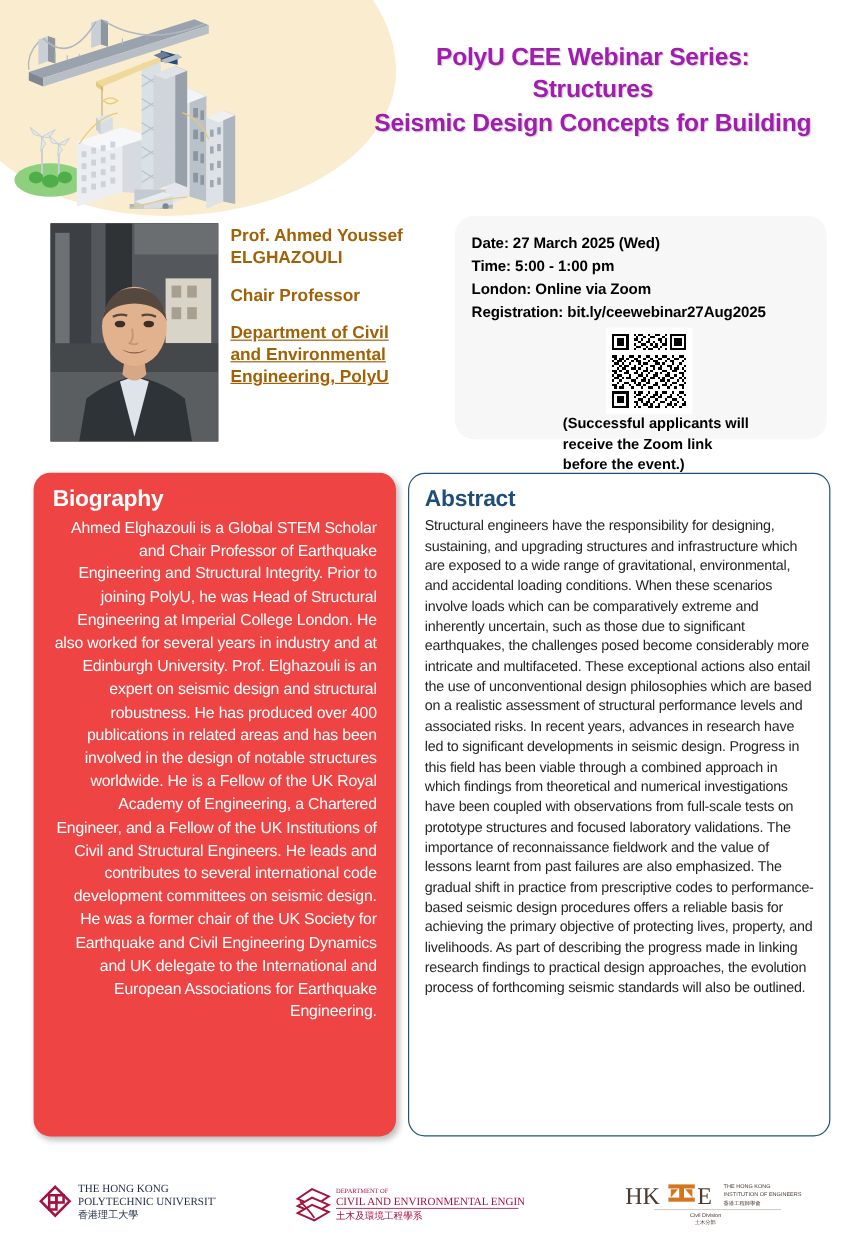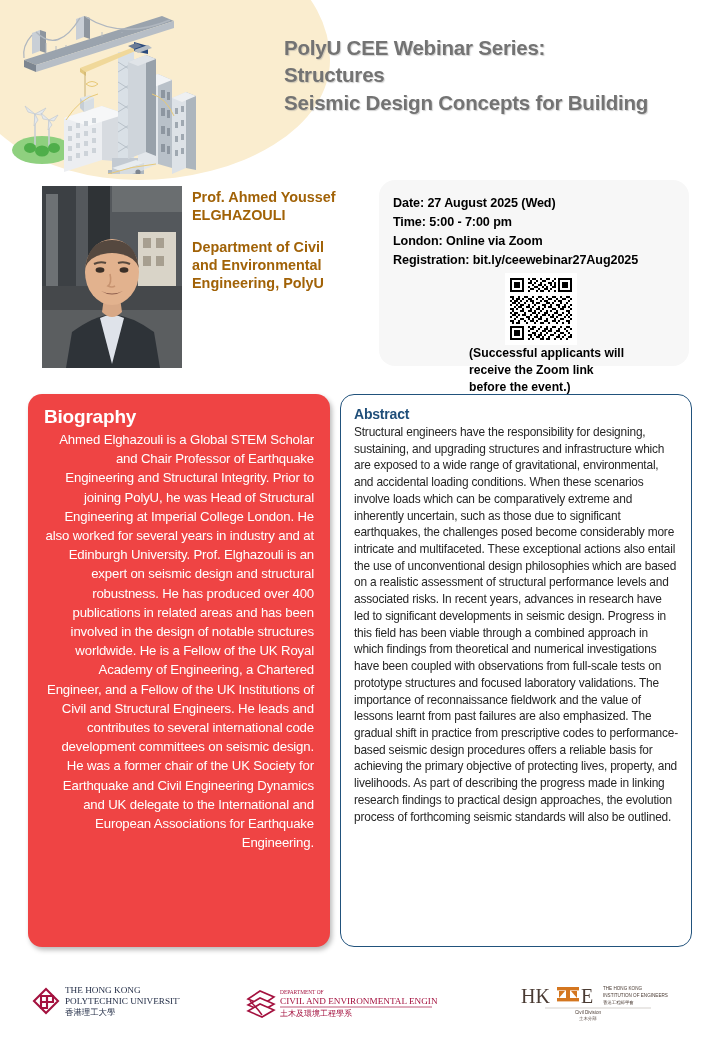--- a/index.html
+++ b/index.html
@@ -40,8 +40,8 @@
     right: 16px;
     top: 34px;
     width: 420px;
-    text-align: left;
-    color: #737373;
+    text-align: center;
+    color: #a21caf;
     font-size: 20.5px;
     font-weight: bold;
     line-height: 1.34;

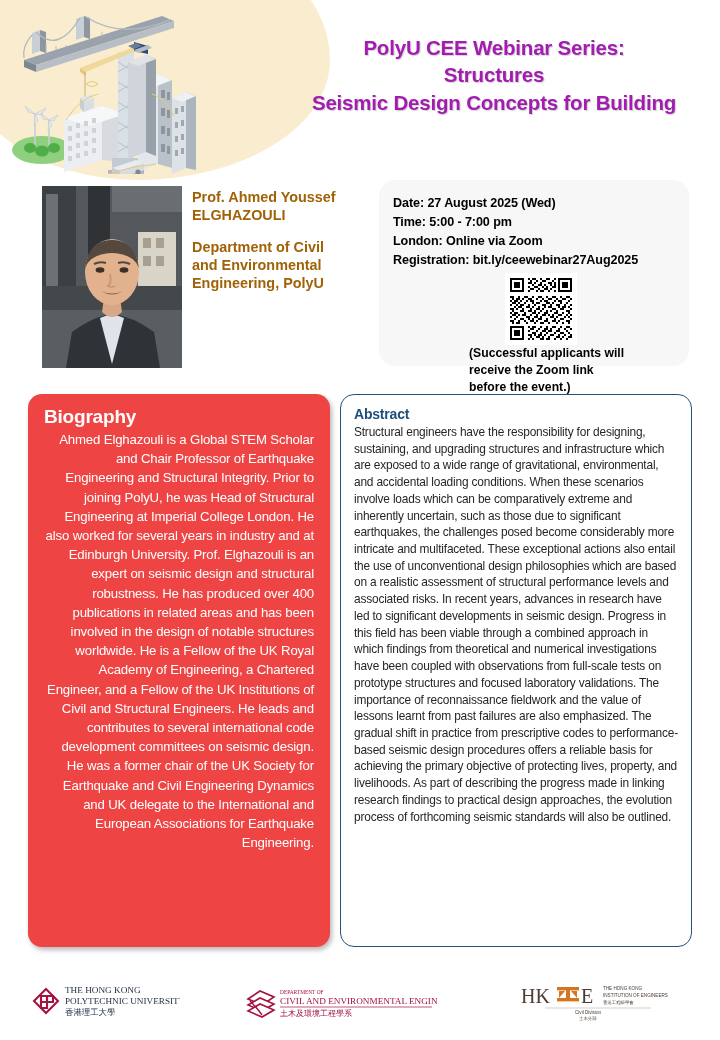--- a/index.html
+++ b/index.html
@@ -406,7 +406,7 @@
 
   <div class="event-card">
     <div class="event-lines">
-      <div>Date: 27 August 2025 (Wed)</div>
+      <div>Date: 27 March 2025 (Wed)</div>
       <div>Time: 5:00 - 7:00 pm</div>
       <div>London: Online via Zoom</div>
       <div>Registration: bit.ly/ceewebinar27Aug2025</div>

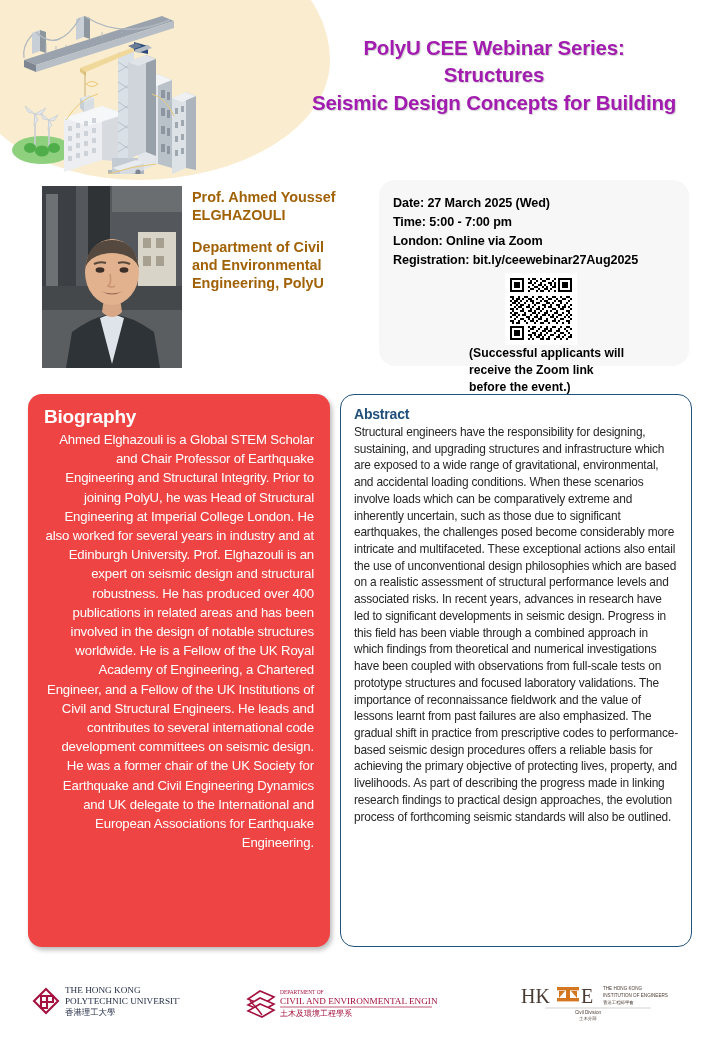--- a/index.html
+++ b/index.html
@@ -407,7 +407,7 @@
   <div class="event-card">
     <div class="event-lines">
       <div>Date: 27 March 2025 (Wed)</div>
-      <div>Time: 5:00 - 7:00 pm</div>
+      <div>Time: 5:00 - 1:00 pm</div>
       <div>London: Online via Zoom</div>
       <div>Registration: bit.ly/ceewebinar27Aug2025</div>
     </div>

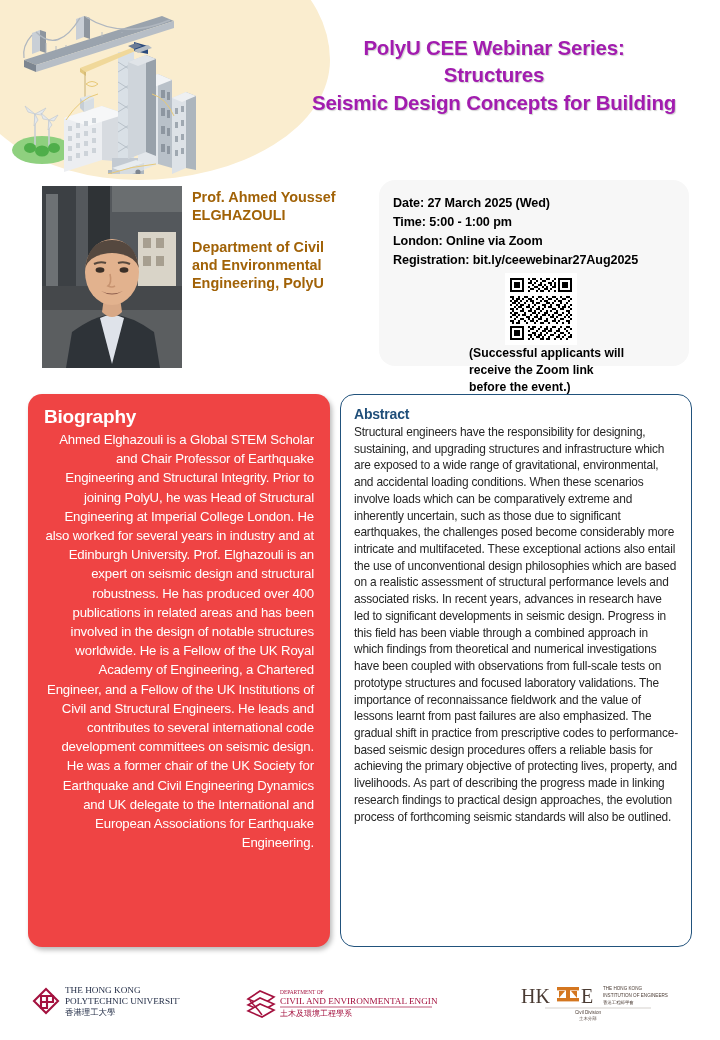--- a/index.html
+++ b/index.html
@@ -399,6 +399,7 @@
   <div class="speaker-info">
     <div class="blk" style="white-space:pre-line">Prof. Ahmed Youssef
 ELGHAZOULI</div>
+    <div class="blk">Chair Professor</div>
     <div class="blk" style="white-space:pre-line">Department of Civil
 and Environmental
 Engineering, PolyU</div>

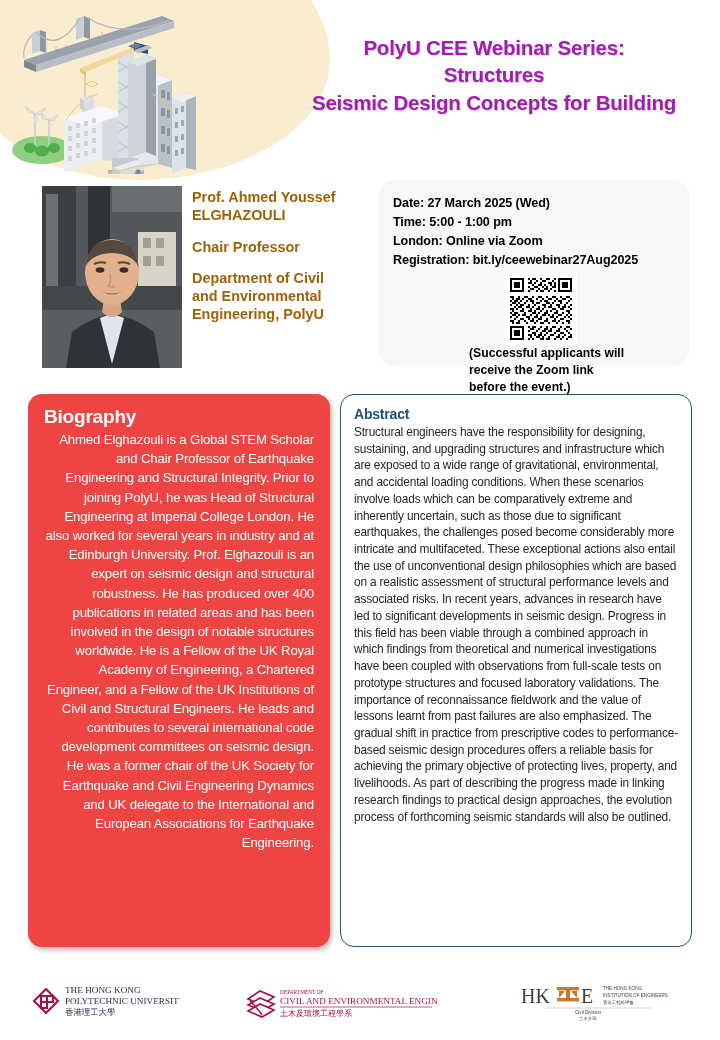--- a/index.html
+++ b/index.html
@@ -77,7 +77,7 @@
     line-height: 1.27;
   }
   .speaker-info .blk { margin-bottom: 13px; }
-  .speaker-info .blk:last-child { margin-bottom: 0; }
+  .speaker-info .blk:last-child { margin-bottom: 0; text-decoration: underline; }
 
   .event-card {
     position: absolute;

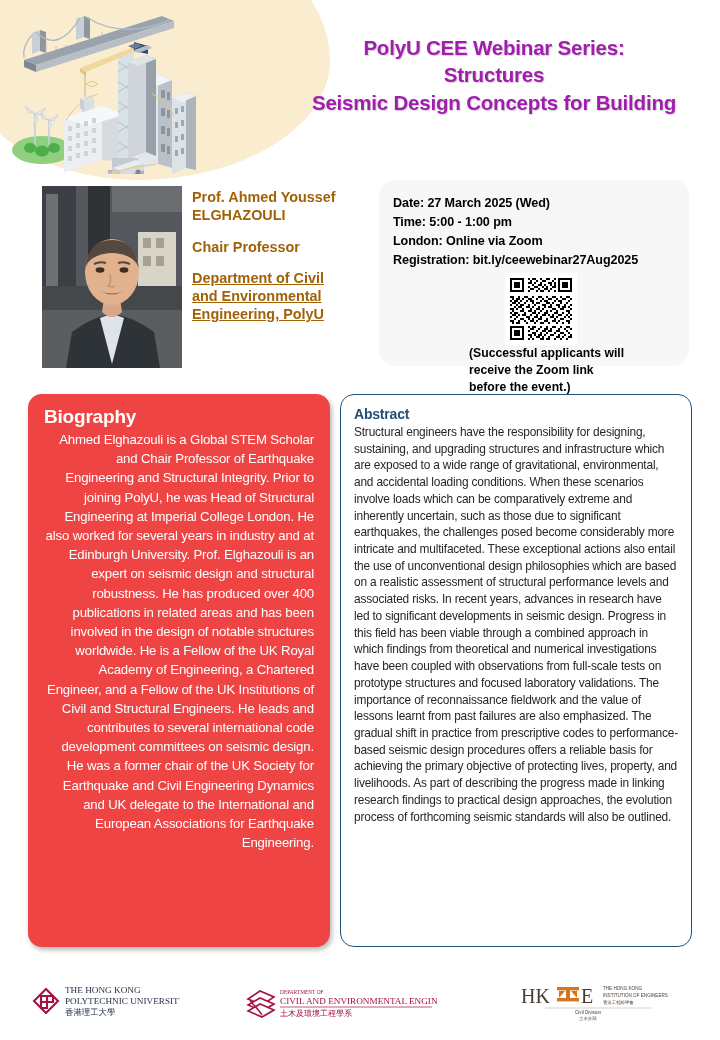--- a/index.html
+++ b/index.html
@@ -165,7 +165,7 @@
     overflow: hidden;
   }
   .panel-abs h2 {
-    font-size: 14px;
+    font-size: 19px;
     font-weight: bold;
     color: #1f4e79;
     margin-bottom: 2px;

